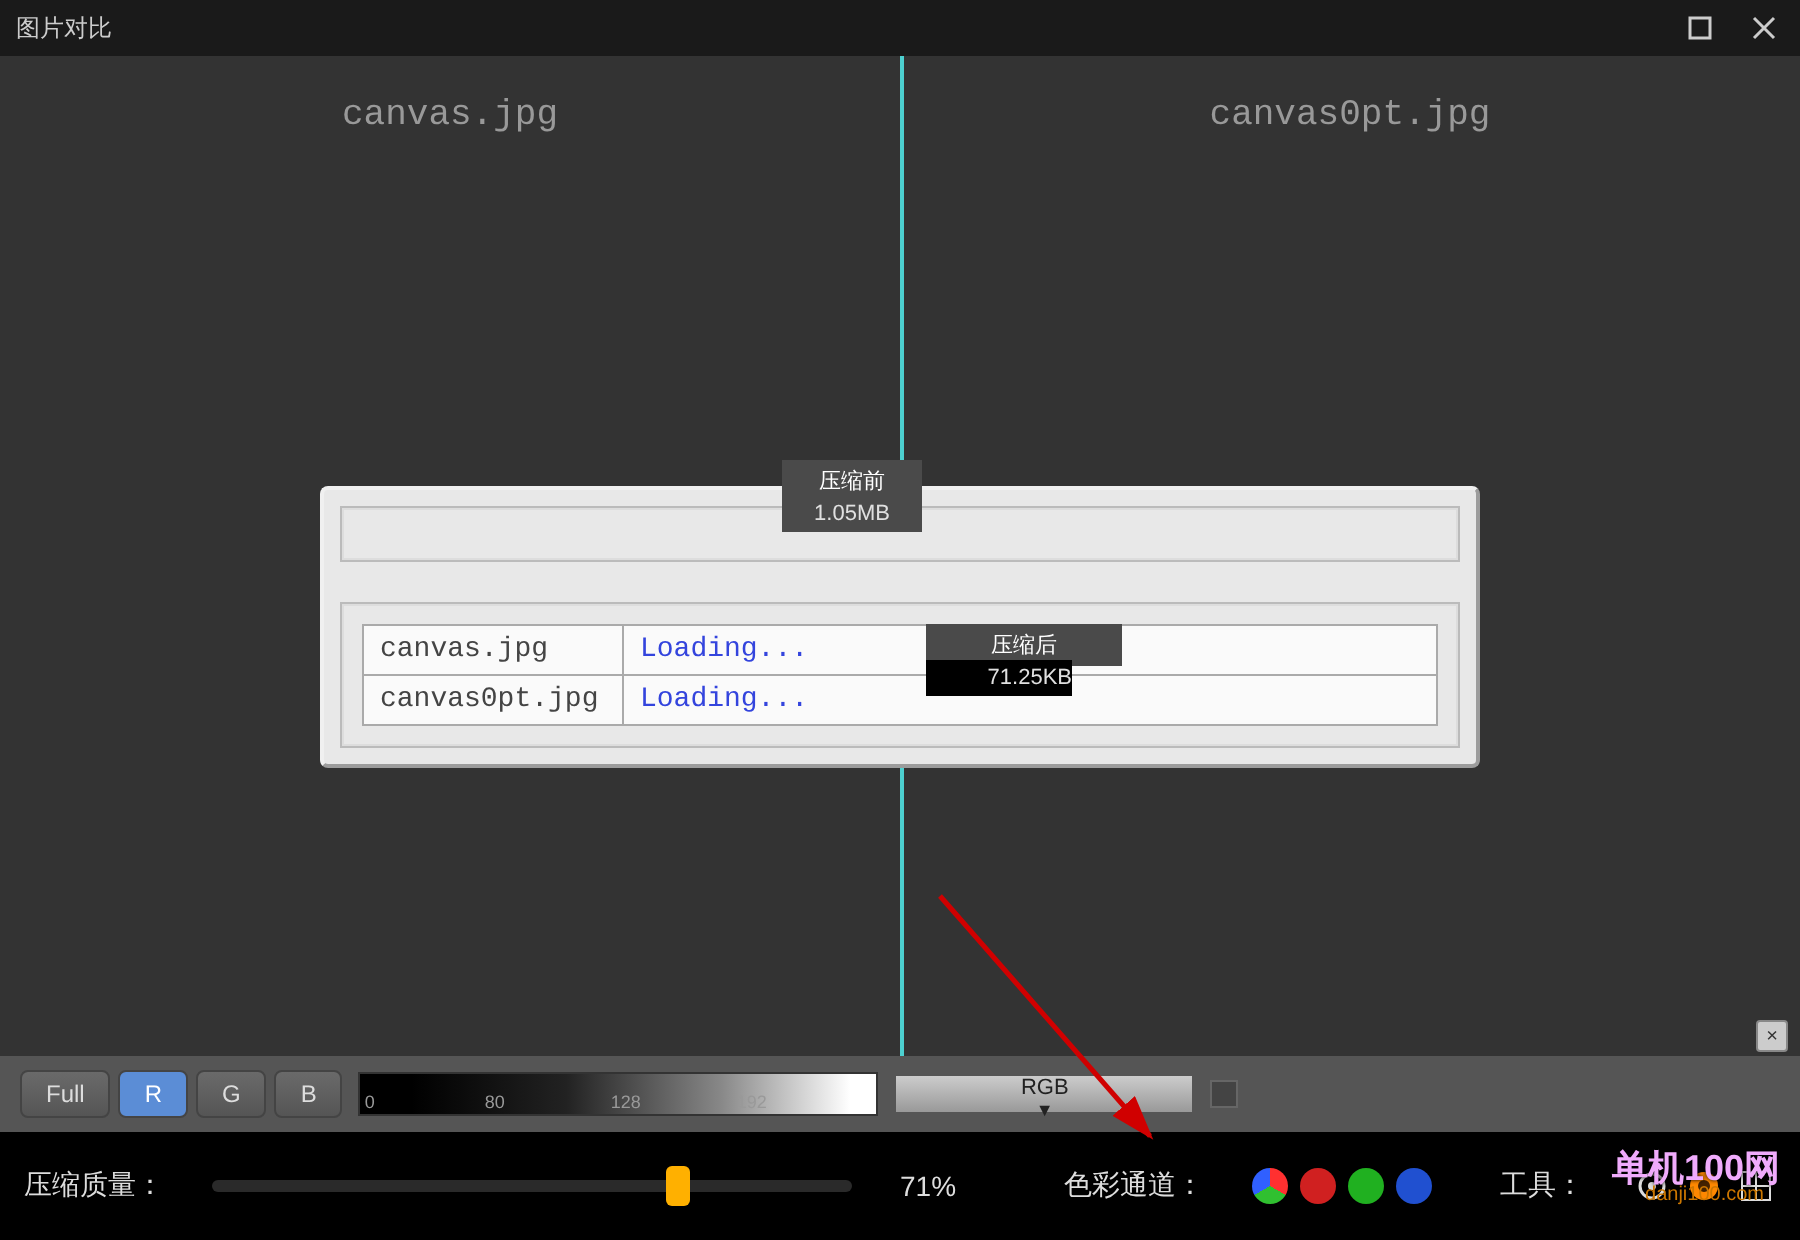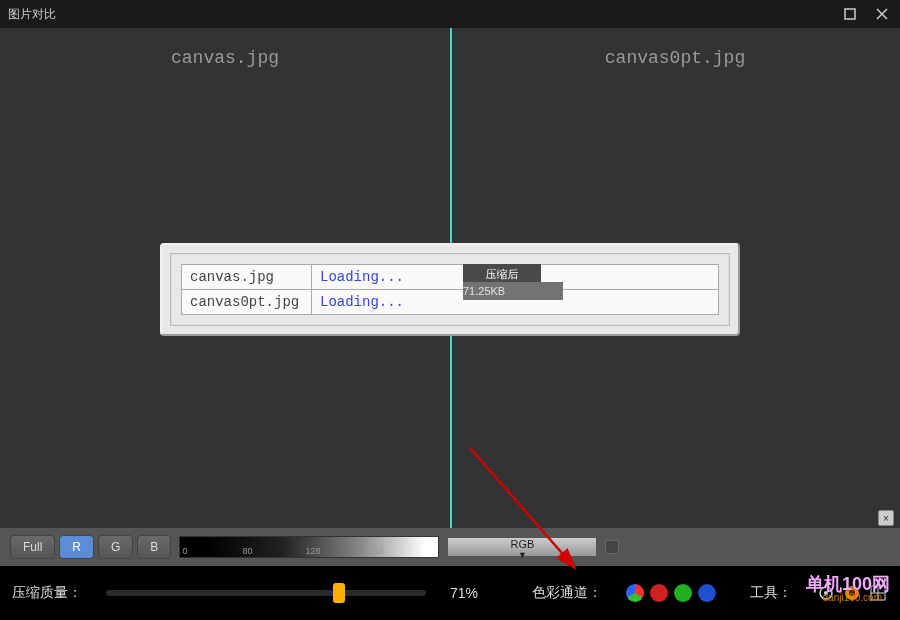--- a/index.html
+++ b/index.html
@@ -84,6 +84,10 @@
   <div class="divider"></div>
 
   <div class="info-panel">
+    <div class="info-row-top">
+      <div class="badge-before">压缩前</div>
+      <div class="badge-before-val">1.05MB</div>
+    </div>
     <div class="table-wrap">
       <div class="badge-after">压缩后</div>
       <div class="badge-after-val">71.25KB</div>

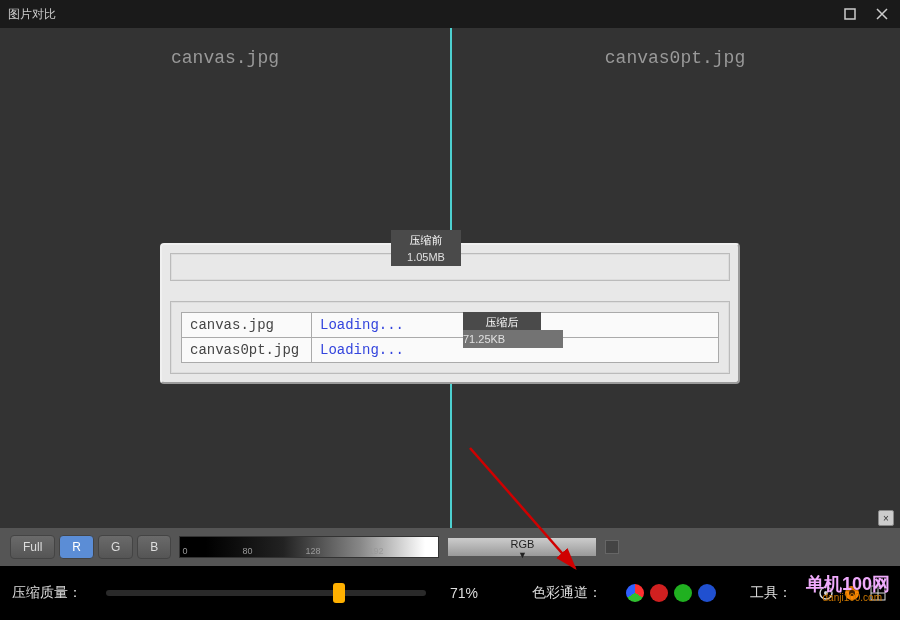--- a/index.html
+++ b/index.html
@@ -25,7 +25,7 @@
     .tbl td { border: 1px solid #aaa; padding: 4px 8px; background: #fafafa; height: 24px; }
     .tbl td.fname { width: 130px; color: #444; }
     .tbl td.loading { color: #3344dd; }
-    .badge-after { position: absolute; top: 10px; left: 292px; width: 78px; background: #4a4a4a; color: #fff; font-size: 11px; text-align: center; padding: 3px 0; z-index: 2; }
+    .badge-after { position: absolute; top: 10px; left: 292px; width: 98px; background: #4a4a4a; color: #fff; font-size: 11px; text-align: center; padding: 3px 0; z-index: 2; }
     .badge-after-val { position: absolute; top: 28px; left: 292px; width: 100px; background: #737373; color: #e0e0e0; font-size: 11px; text-align: left; padding: 3px 0; z-index: 2; }
     
     .arrow { position: absolute; top: 400px; left: 450px; z-index: 20; pointer-events: none; }

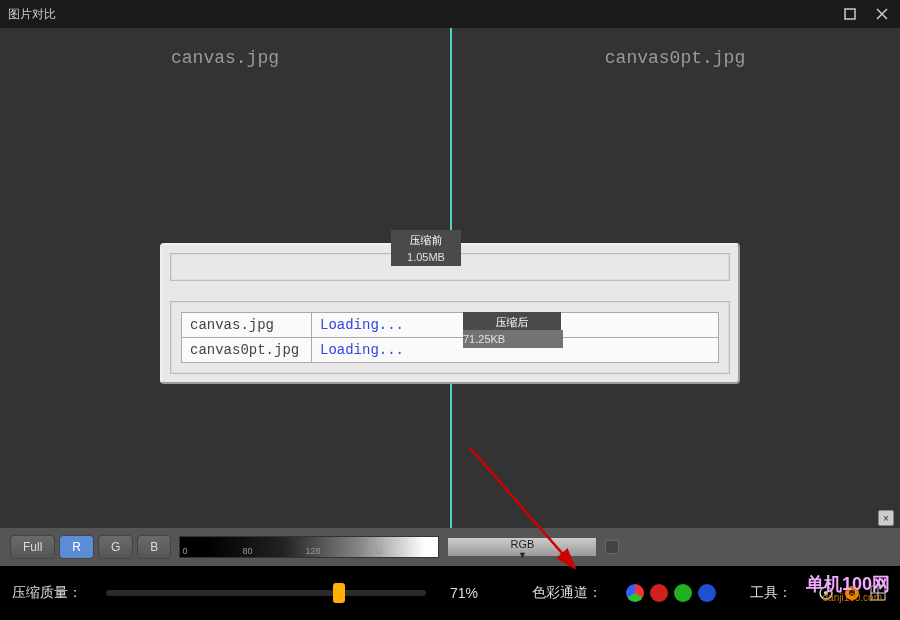--- a/index.html
+++ b/index.html
@@ -26,7 +26,7 @@
     .tbl td.fname { width: 130px; color: #444; }
     .tbl td.loading { color: #3344dd; }
     .badge-after { position: absolute; top: 10px; left: 292px; width: 98px; background: #4a4a4a; color: #fff; font-size: 11px; text-align: center; padding: 3px 0; z-index: 2; }
-    .badge-after-val { position: absolute; top: 28px; left: 292px; width: 100px; background: #737373; color: #e0e0e0; font-size: 11px; text-align: left; padding: 3px 0; z-index: 2; }
+    .badge-after-val { position: absolute; top: 28px; left: 292px; width: 73px; background: #000000; color: #e0e0e0; font-size: 11px; text-align: right; padding: 3px 0; z-index: 2; }
     
     .arrow { position: absolute; top: 400px; left: 450px; z-index: 20; pointer-events: none; }
     

